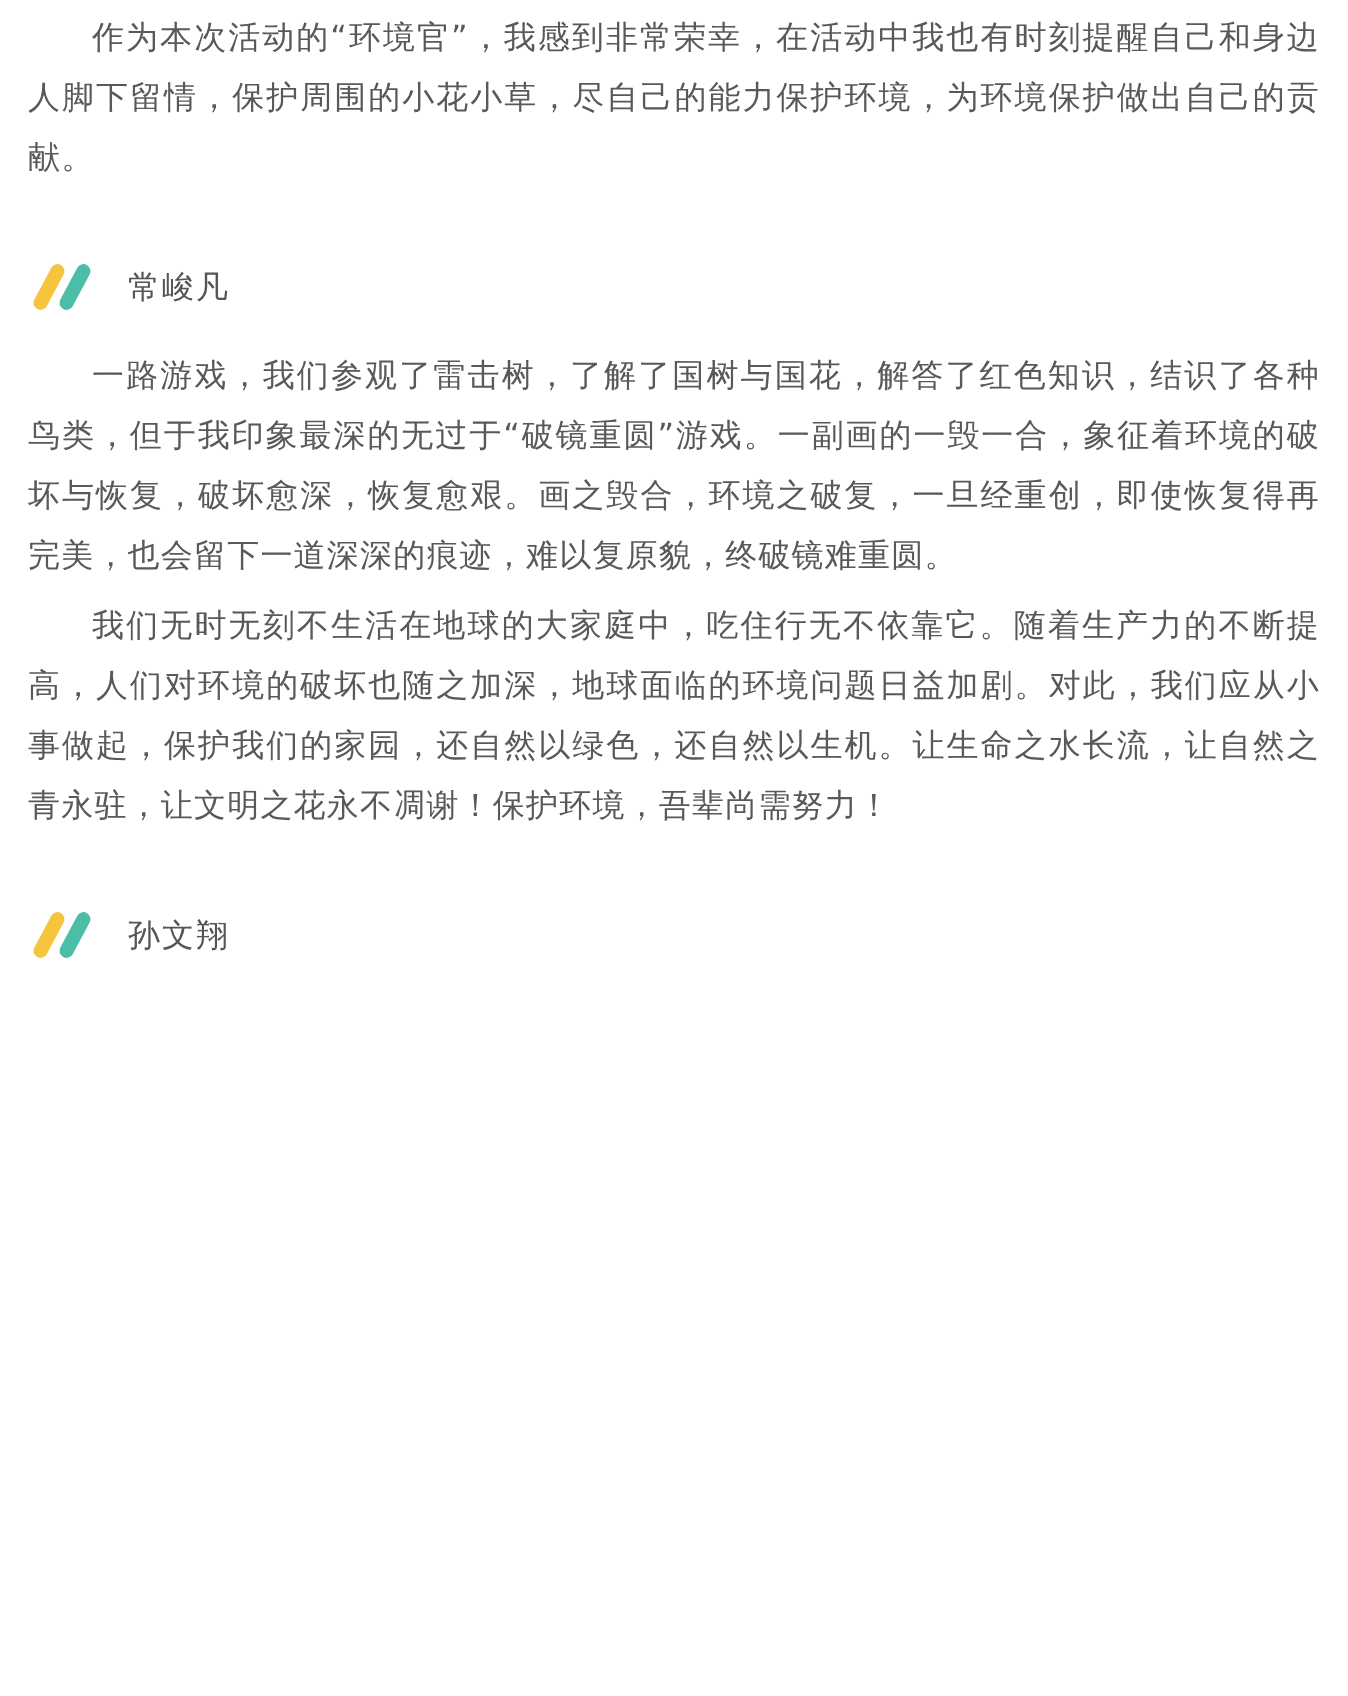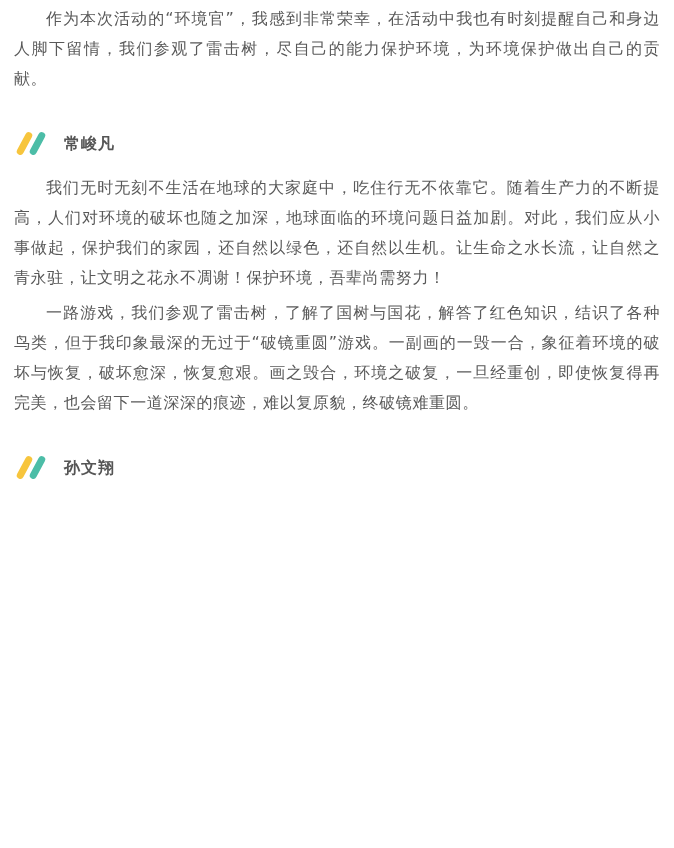--- a/index.html
+++ b/index.html
@@ -59,7 +59,7 @@
 
 <div class="article">
 
-  <p class="para">作为本次活动的“环境官”，我感到非常荣幸，在活动中我也有时刻提醒自己和身边人脚下留情，我们参观了雷击树，尽自己的能力保护环境，为环境保护做出自己的贡献。</p>
+  <p class="para">作为本次活动的“环境官”，我感到非常荣幸，在活动中我也有时刻提醒自己和身边人脚下留情，保护周围的小花小草，尽自己的能力保护环境，为环境保护做出自己的贡献。</p>
 
   <div class="section-header">
     <span class="slashes">

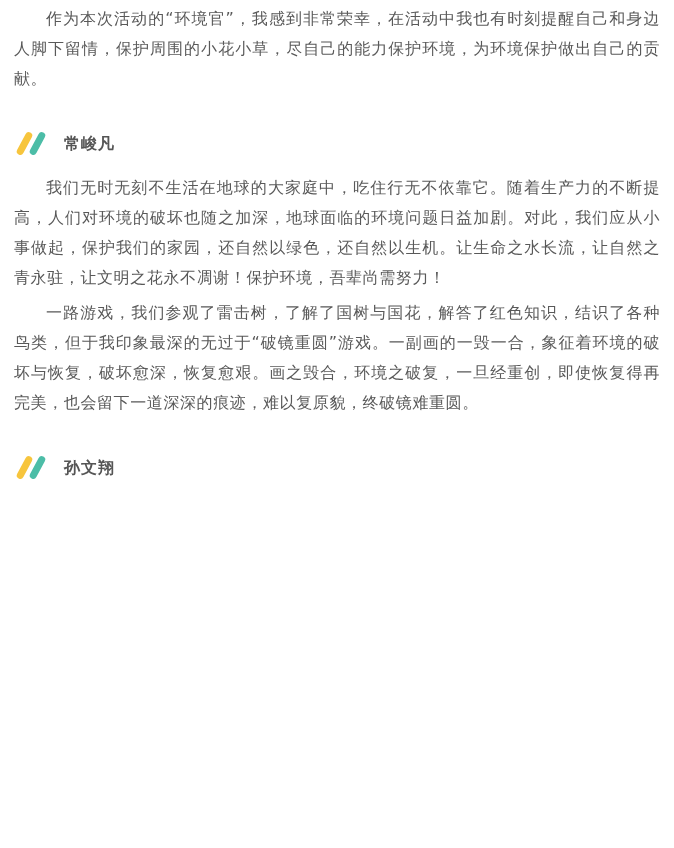--- a/index.html
+++ b/index.html
@@ -49,7 +49,7 @@
   .section-name {
     margin-left: 14px;
     font-size: 16px;
-    font-weight: bold;
+    font-weight: normal;
     color: #555555;
     letter-spacing: 1px;
   }

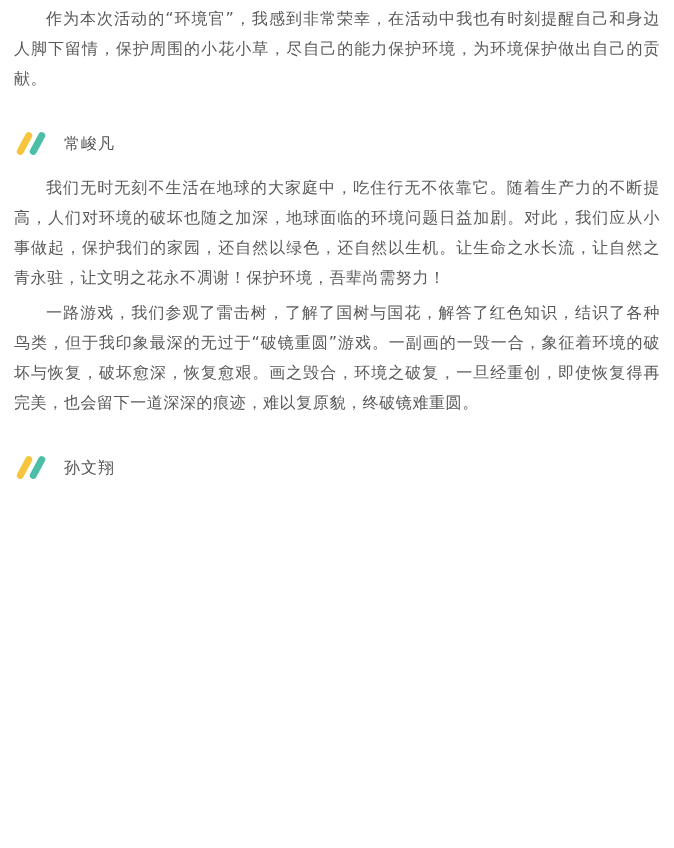--- a/index.html
+++ b/index.html
@@ -71,8 +71,8 @@
 
 
 
+  <p class="para">一路游戏，我们参观了雷击树，了解了国树与国花，解答了红色知识，结识了各种鸟类，但于我印象最深的无过于“破镜重圆”游戏。一副画的一毁一合，象征着环境的破坏与恢复，破坏愈深，恢复愈艰。画之毁合，环境之破复，一旦经重创，即使恢复得再完美，也会留下一道深深的痕迹，难以复原貌，终破镜难重圆。</p>
   <p class="para">我们无时无刻不生活在地球的大家庭中，吃住行无不依靠它。随着生产力的不断提高，人们对环境的破坏也随之加深，地球面临的环境问题日益加剧。对此，我们应从小事做起，保护我们的家园，还自然以绿色，还自然以生机。让生命之水长流，让自然之青永驻，让文明之花永不凋谢！保护环境，吾辈尚需努力！</p>
-  <p class="para">一路游戏，我们参观了雷击树，了解了国树与国花，解答了红色知识，结识了各种鸟类，但于我印象最深的无过于“破镜重圆”游戏。一副画的一毁一合，象征着环境的破坏与恢复，破坏愈深，恢复愈艰。画之毁合，环境之破复，一旦经重创，即使恢复得再完美，也会留下一道深深的痕迹，难以复原貌，终破镜难重圆。</p>
 
   <div class="section-header">
     <span class="slashes">

